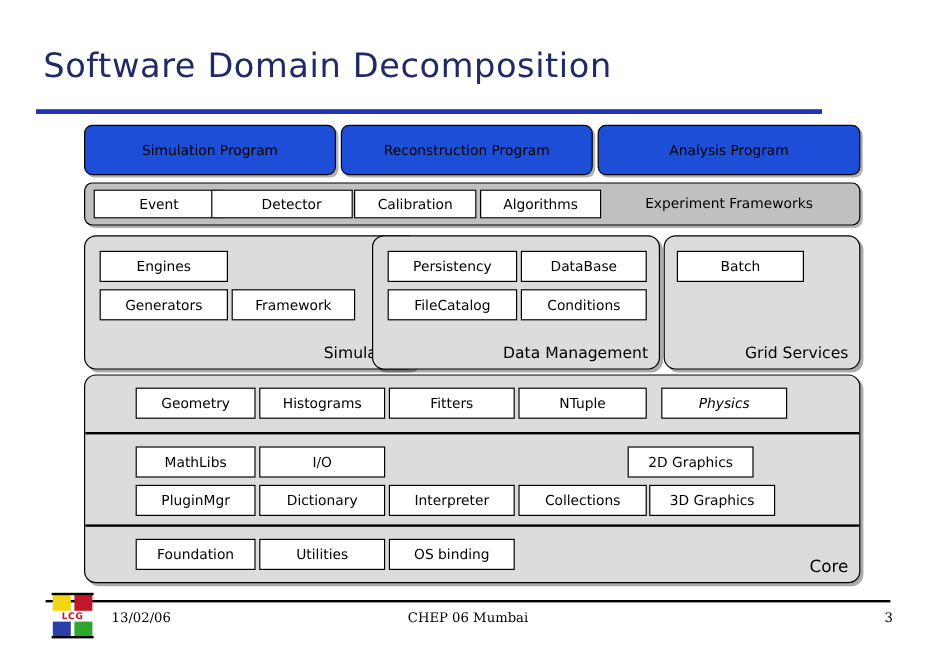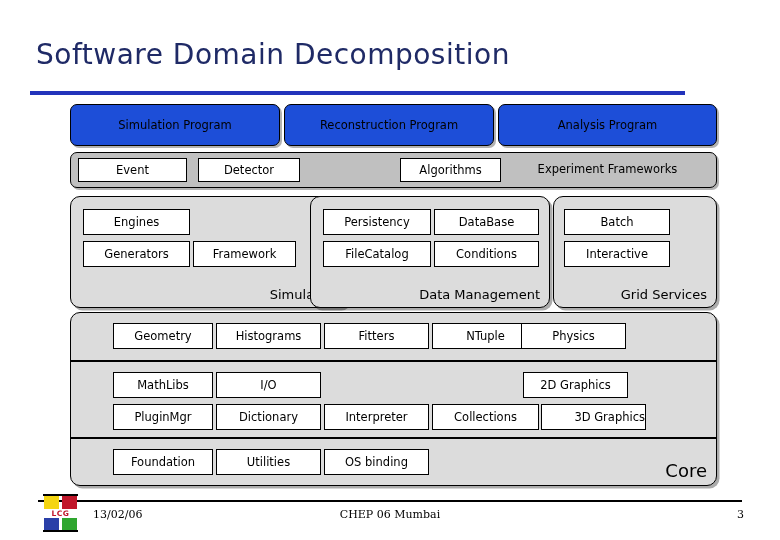--- a/index.html
+++ b/index.html
@@ -187,7 +187,7 @@
   <div class="fw-box dgm" style="left:7px;width:107px;">
     <span>Event</span>
   </div>
-  <div class="fw-box dgm" style="left:127px;width:100px;">
+  <div class="fw-box dgm" style="left:105px;width:100px;padding-left:16px;">
     <span>Detector</span>
   </div>
   <div class="fw-box dgm" style="left:329px;width:99px;">

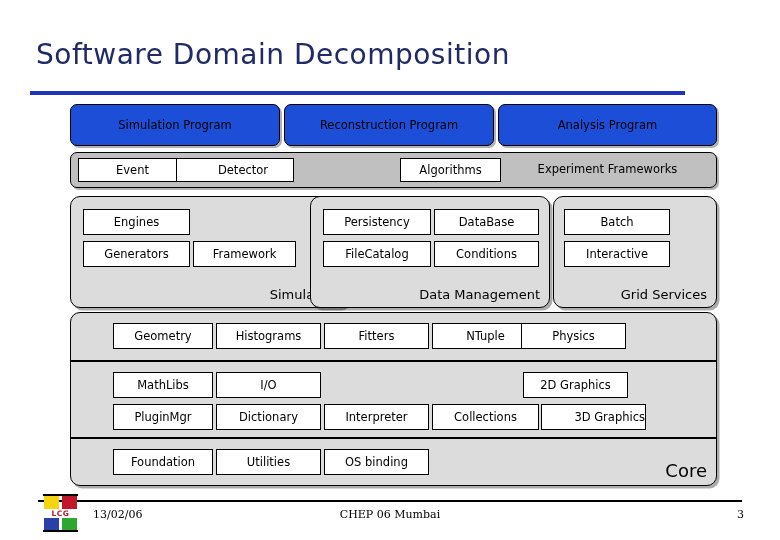--- a/index.html
+++ b/index.html
@@ -190,6 +190,9 @@
   <div class="fw-box dgm" style="left:105px;width:100px;padding-left:16px;">
     <span>Detector</span>
   </div>
+  <div class="fw-box dgm" style="left:224px;width:100px;">
+    <span>Calibration</span>
+  </div>
   <div class="fw-box dgm" style="left:329px;width:99px;">
     <span>Algorithms</span>
   </div>

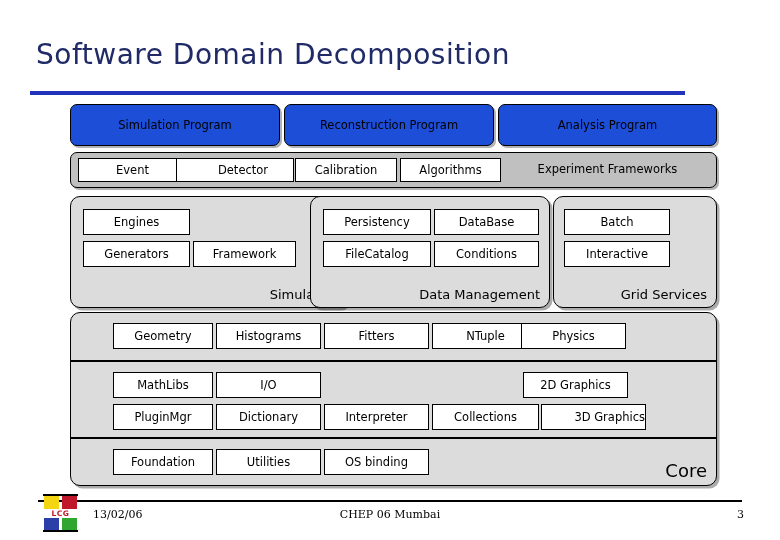--- a/index.html
+++ b/index.html
@@ -232,9 +232,6 @@
   <div class="cell dgm" style="left:10px;top:12px;width:104px;">
     <span>Batch</span>
   </div>
-  <div class="cell dgm" style="left:10px;top:44px;width:104px;">
-    <span>Interactive</span>
-  </div>
   <div class="panel-label dgm">Grid Services</div>
 </div>
 

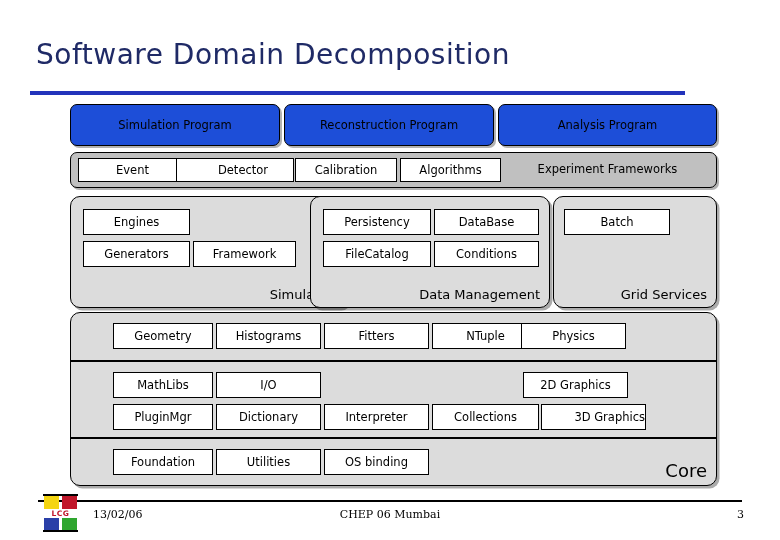--- a/index.html
+++ b/index.html
@@ -249,7 +249,7 @@
   <div class="cell dgm" style="left:361px;top:10px;width:105px;">
     <span>NTuple</span>
   </div>
-  <div class="cell dgm" style="left:450px;top:10px;width:103px;">
+  <div class="cell dgm" style="left:480px;top:10px;width:103px;font-style:italic;">
     <span>Physics</span>
   </div>
 

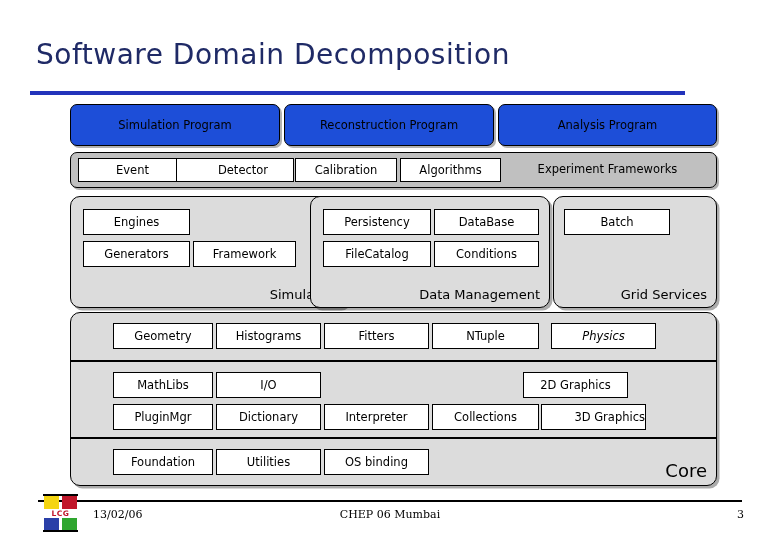--- a/index.html
+++ b/index.html
@@ -277,7 +277,7 @@
   <div class="cell dgm" style="left:361px;top:91px;width:105px;">
     <span>Collections</span>
   </div>
-  <div class="cell dgm" style="left:470px;top:91px;width:103px;justify-content:flex-end;">
+  <div class="cell dgm" style="left:470px;top:91px;width:103px;">
     <span>3D Graphics</span>
   </div>
 

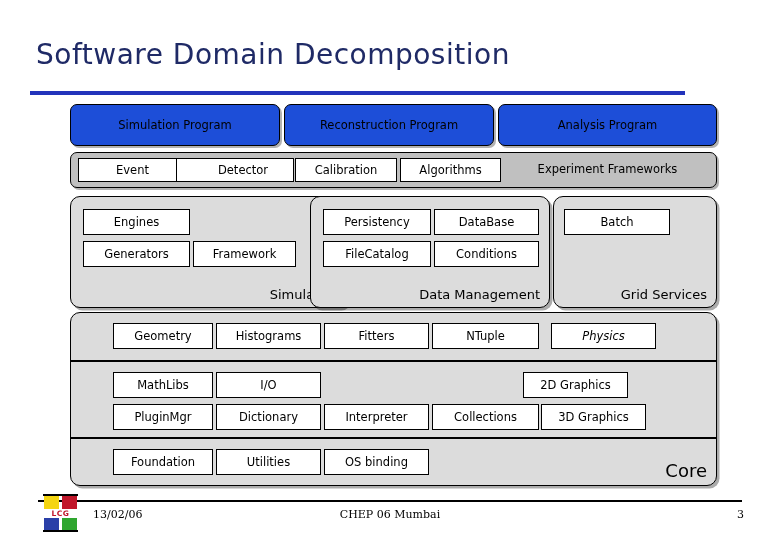--- a/index.html
+++ b/index.html
@@ -117,7 +117,7 @@
   #core-label{
     position:absolute;
     right:9px; bottom:4px;
-    font-size:18px;
+    font-size:14px;
   }
 
   

